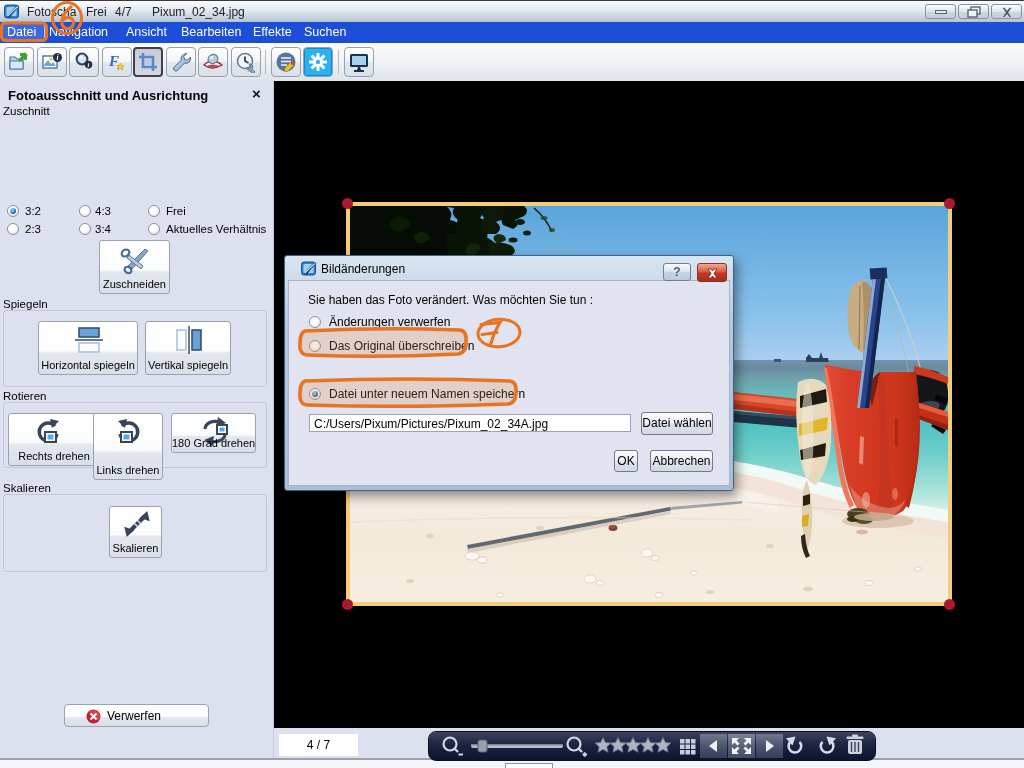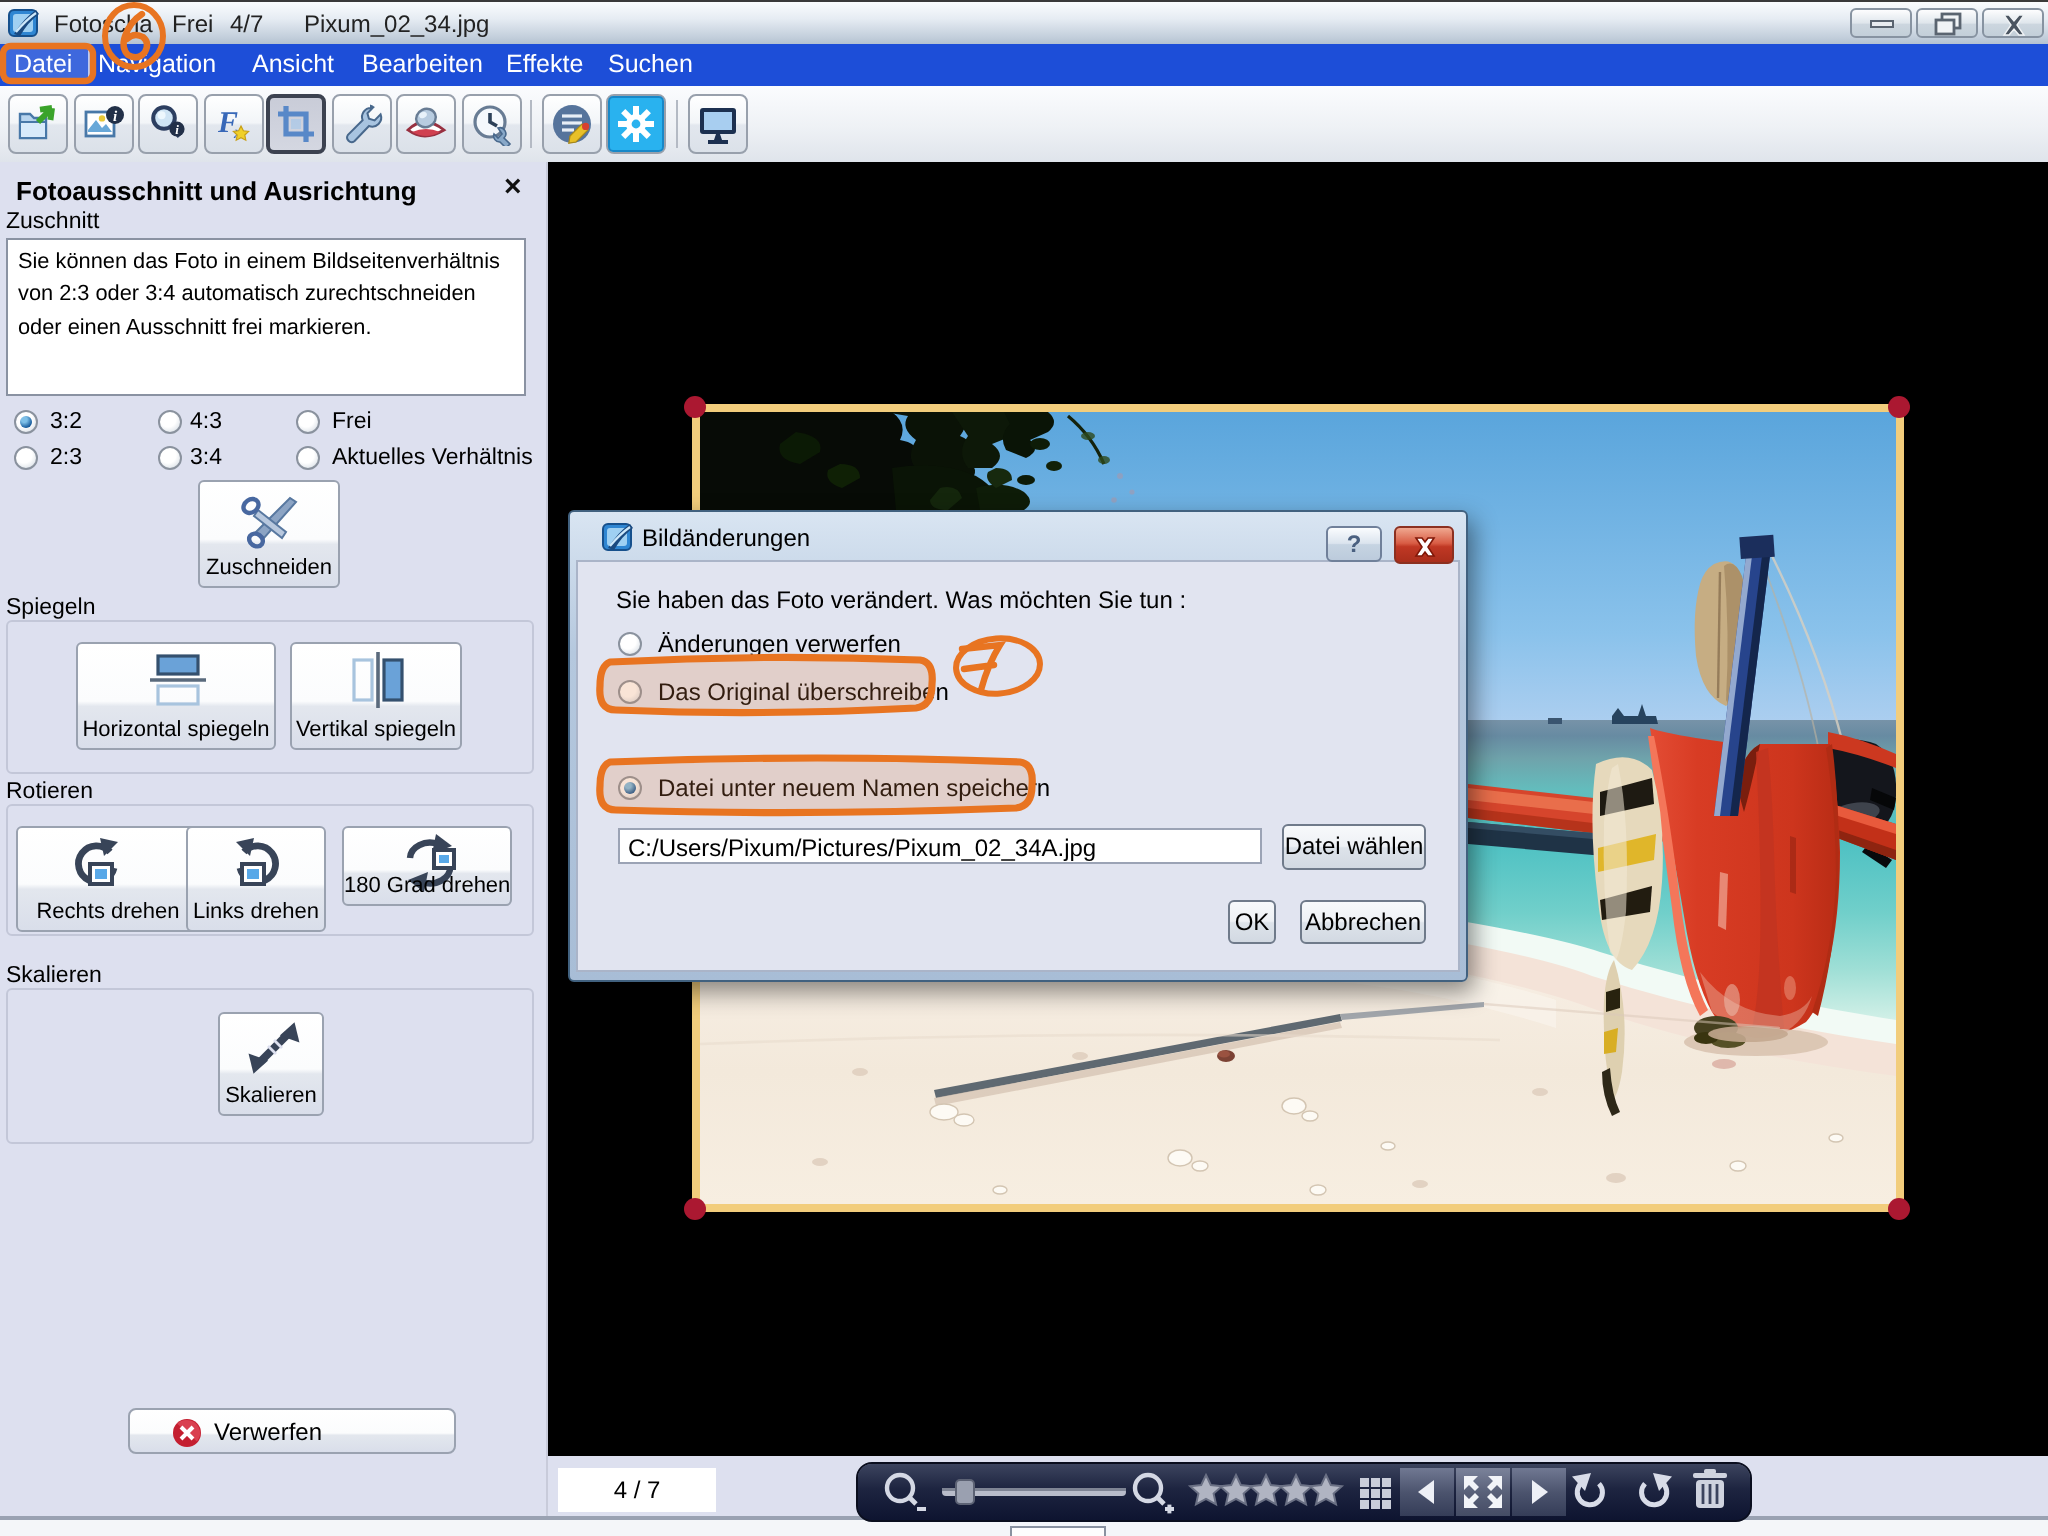--- a/index.html
+++ b/index.html
@@ -218,7 +218,6 @@
   <span class="abs hdr">Fotoausschnitt und Ausrichtung</span>
   <span class="abs x">×</span>
   <span class="abs lbl" style="left:3px; top:24px;">Zuschnitt</span>
-  <div class="abs" id="descbox">Sie können das Foto in einem Bildseitenverhältnis von 2:3 oder 3:4 automatisch zurechtschneiden oder einen Ausschnitt frei markieren.</div>
 
   <div class="abs radio sel" style="left:7px; top:124px;"></div>
   <span class="abs lbl" style="left:25px; top:124px;">3:2</span>

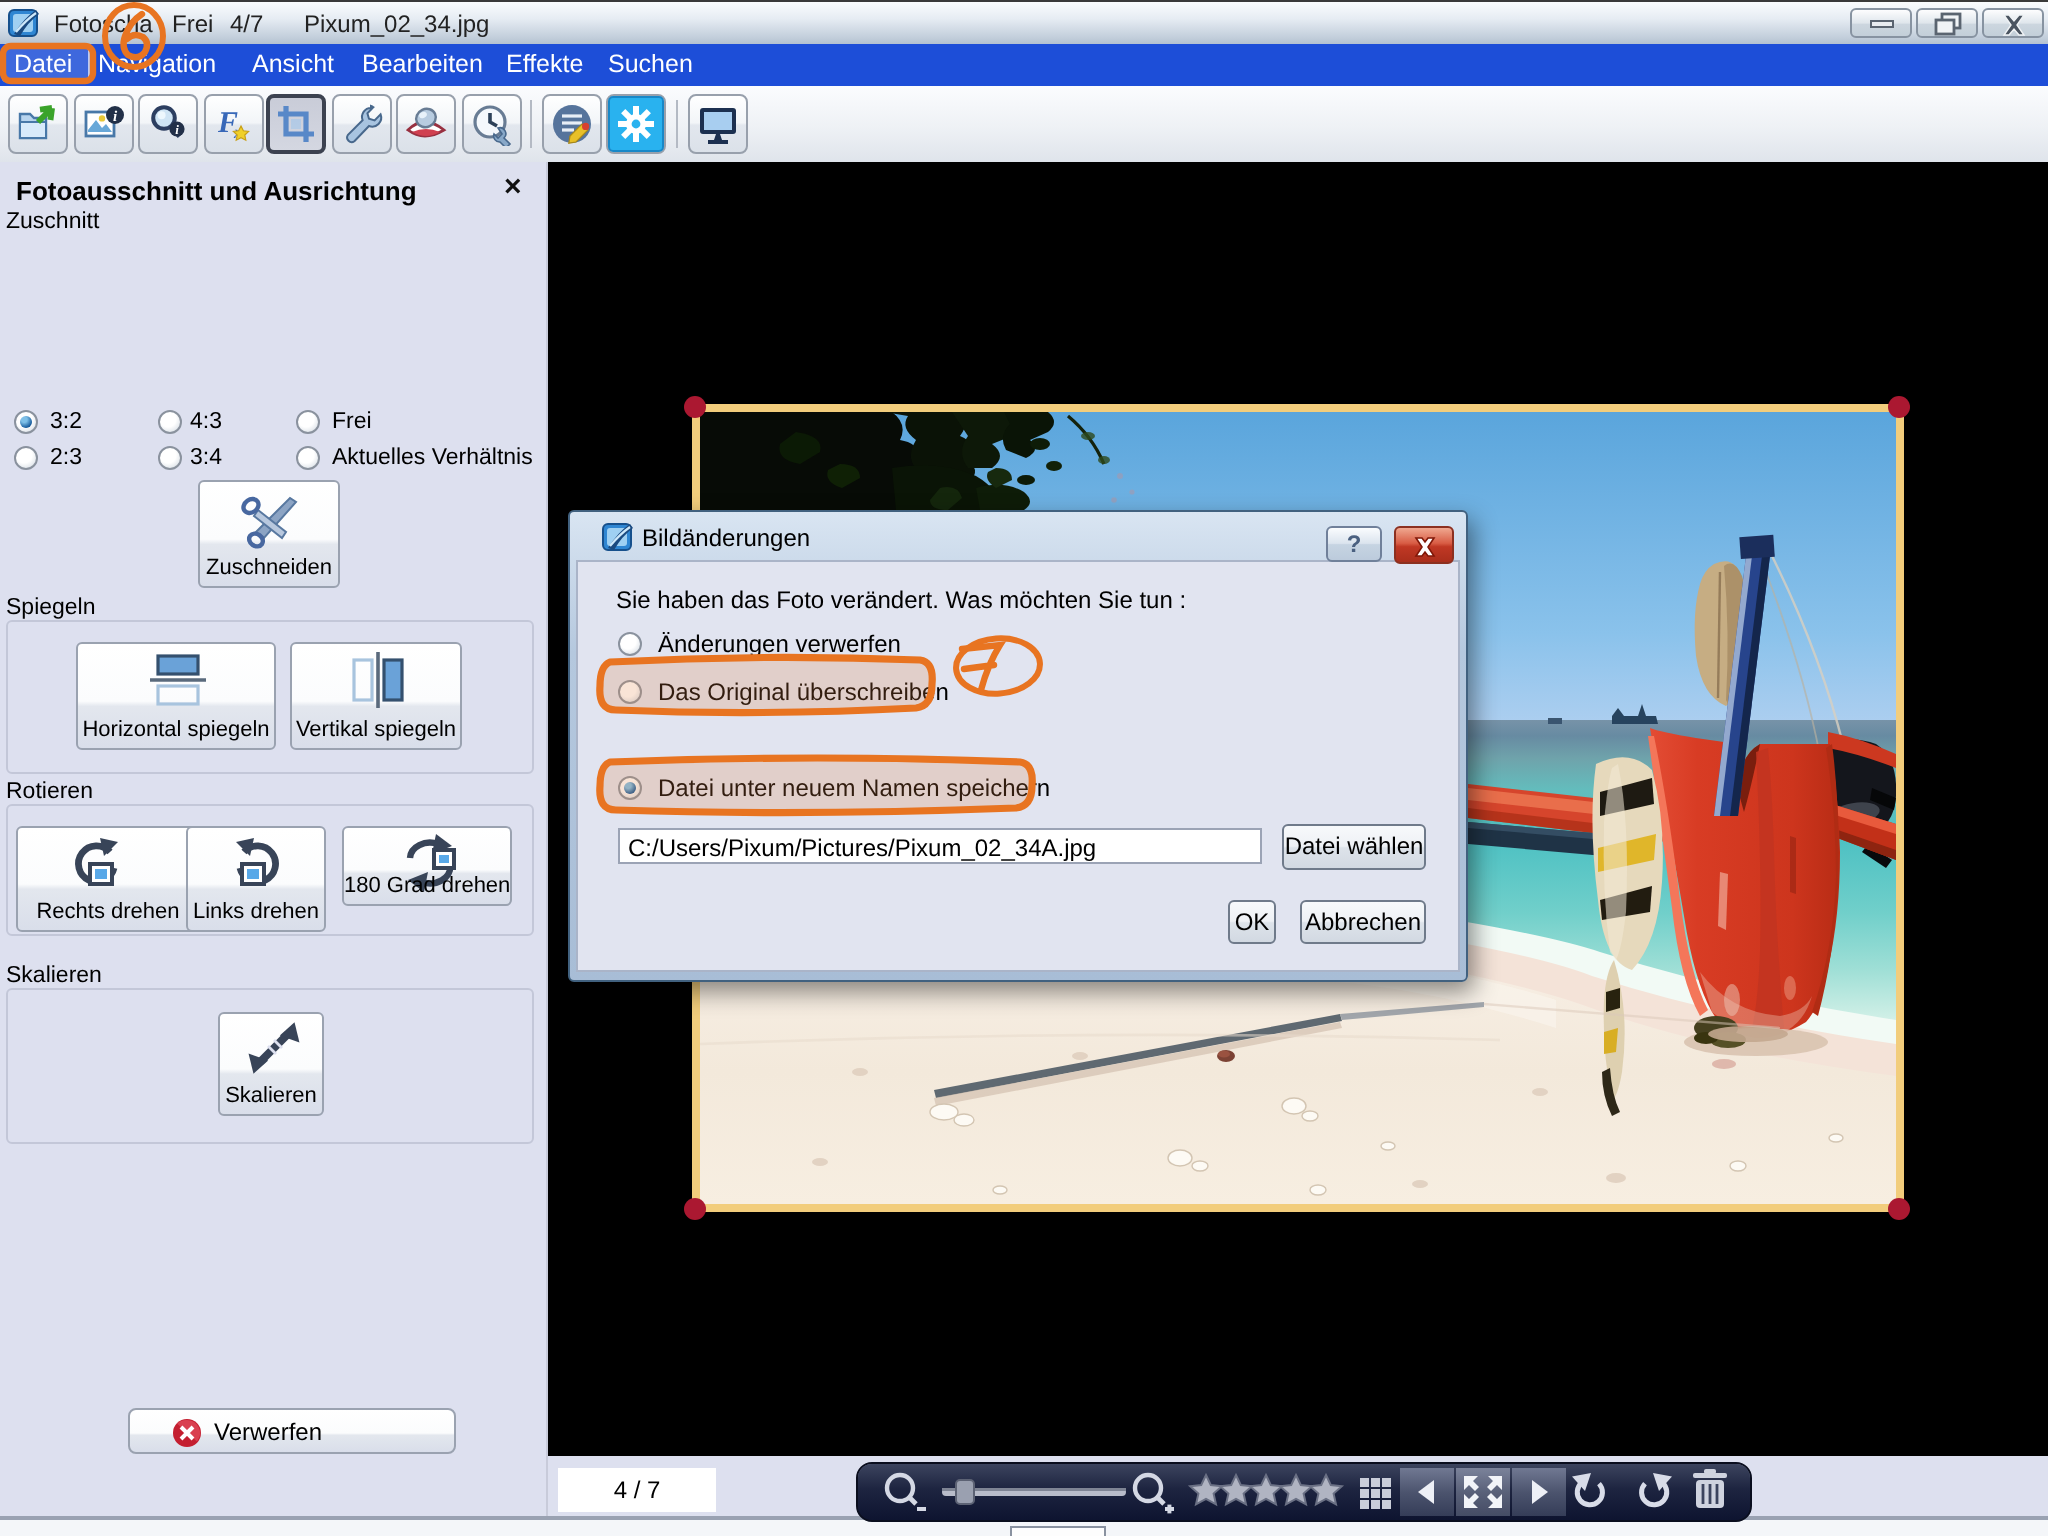--- a/index.html
+++ b/index.html
@@ -275,7 +275,7 @@
     </svg>
     <span style="position:absolute; left:0; right:0; bottom:3px;">Rechts drehen</span>
   </div>
-  <div class="abs pbtn" id="btn-ldrehen" style="left:93px; top:332px; width:70px; height:53px;text-decoration:underline;">
+  <div class="abs pbtn" id="btn-ldrehen" style="left:93px; top:332px; width:70px; height:67px;text-decoration:underline;">
     <svg width="30" height="30" viewBox="0 0 30 30" style="position:absolute; left:20px; top:3px;">
       <path d="M8,9 A9,9 0 1 1 6,17" fill="none" stroke="#384458" stroke-width="3.4"></path>
       <polygon points="13,2 4,4 11,11" fill="#384458"></polygon>

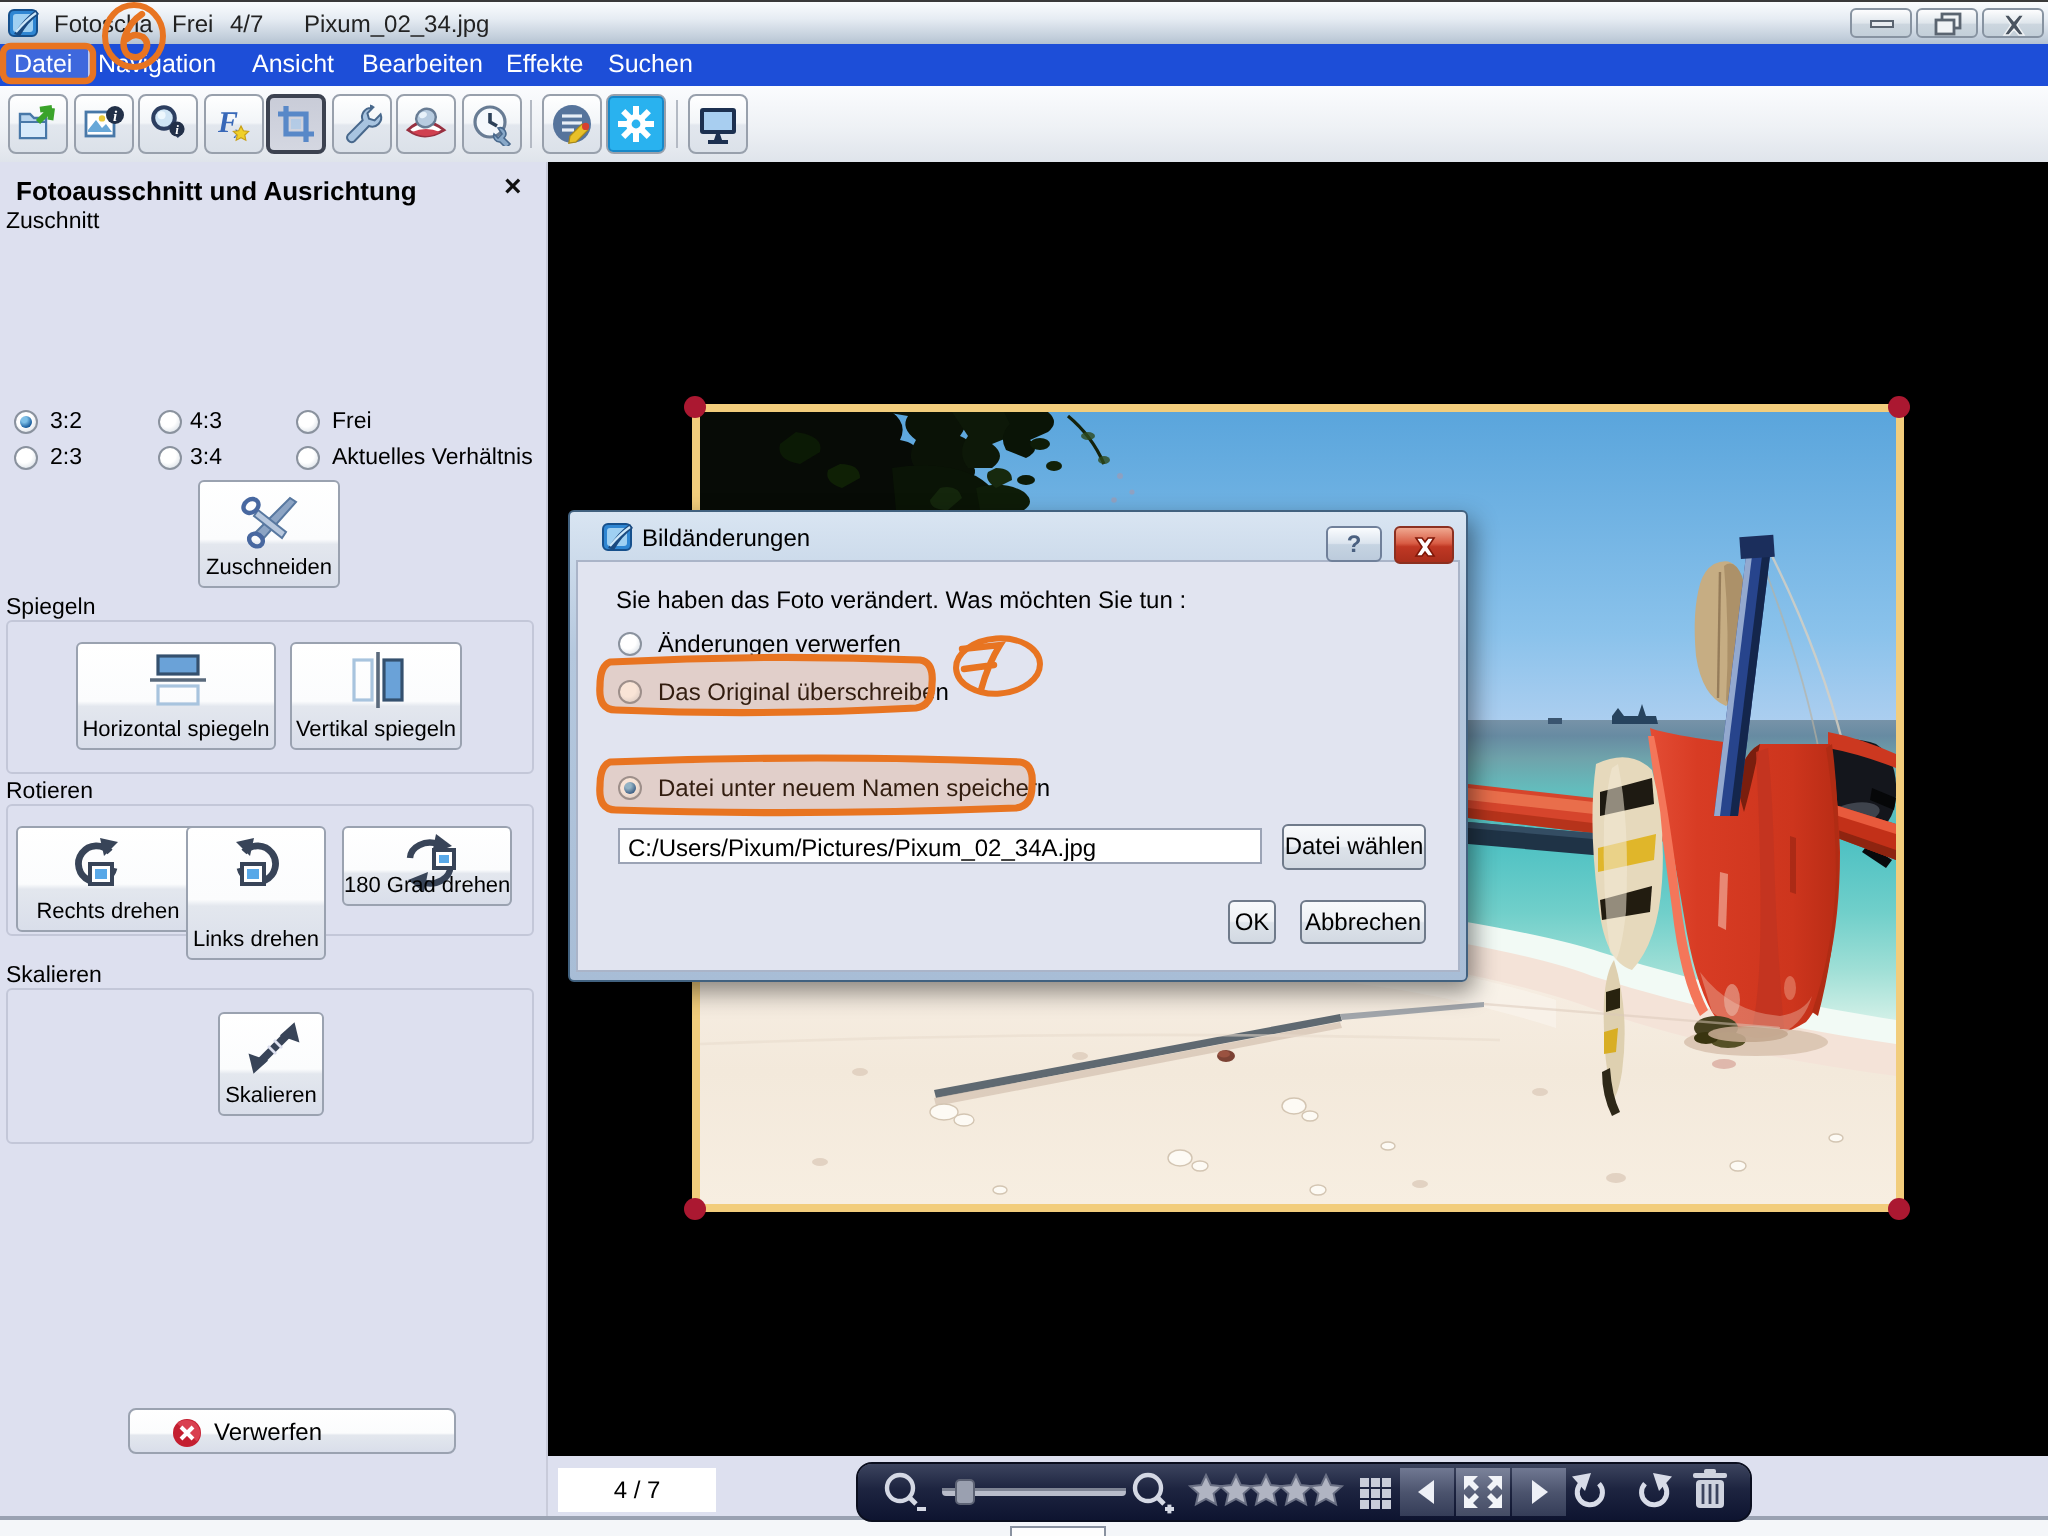--- a/index.html
+++ b/index.html
@@ -309,7 +309,7 @@
     <span style="position:absolute; left:0; right:0; bottom:3px;">Skalieren</span>
   </div>
 
-  <div class="abs pbtn" id="btn-verwerfen" style="left:64px; top:623px; width:164px; height:23px; border-radius:4px;">
+  <div class="abs pbtn" id="btn-verwerfen" style="left:64px; top:623px; width:145px; height:23px; border-radius:4px;">
     <svg width="15" height="15" viewBox="0 0 15 15" style="position:absolute; left:21px; top:4px;">
       <circle cx="7.5" cy="7.5" r="7" fill="#c41f30"></circle>
       <path d="M7.5,1 a6.5,6.5 0 0 1 5,10.7 L2.5,2.8 A6.5,6.5 0 0 1 7.5,1 Z" fill="#d94050"></path>

